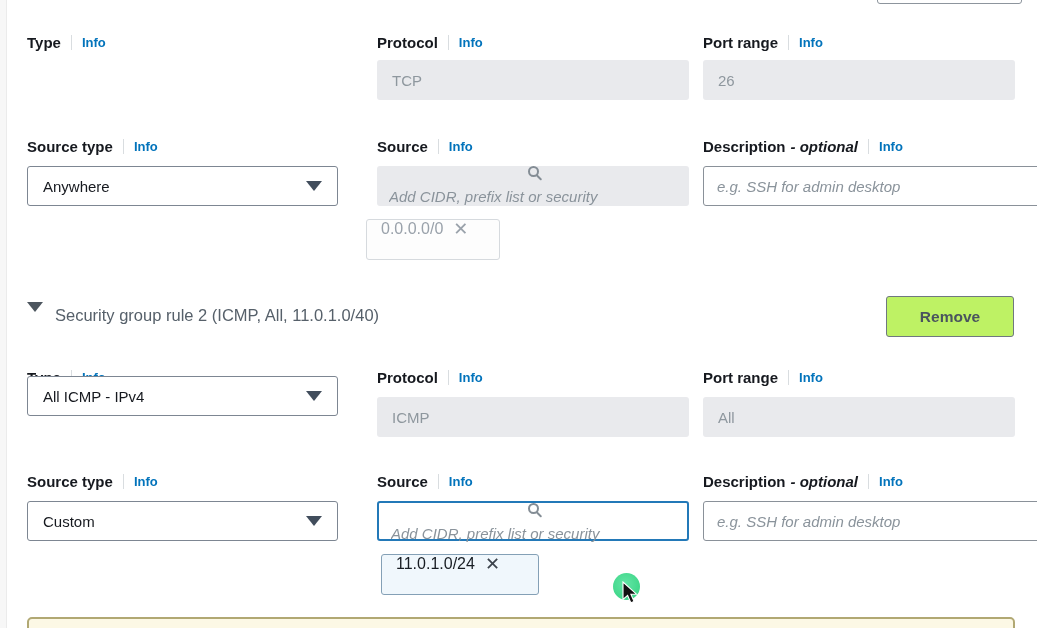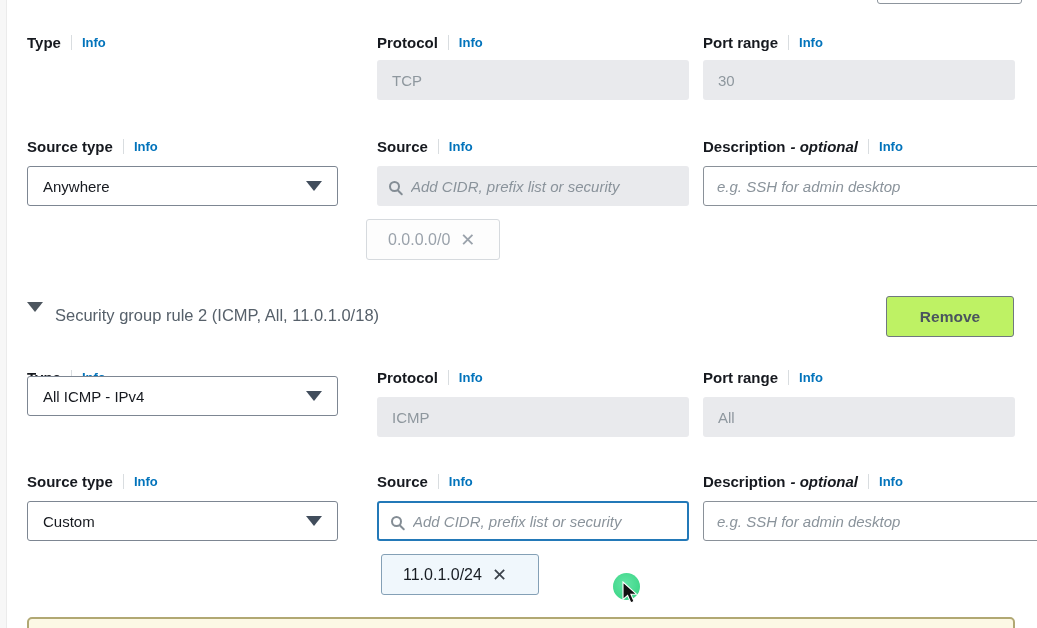--- a/index.html
+++ b/index.html
@@ -107,7 +107,7 @@
     <span>TCP</span>
   </div>
   <div class="abs c3 disabled-box" style="top:60px">
-    <span>30</span>
+    <span>26</span>
   </div>
 
   <div class="abs c1 label-row" style="top:136px">

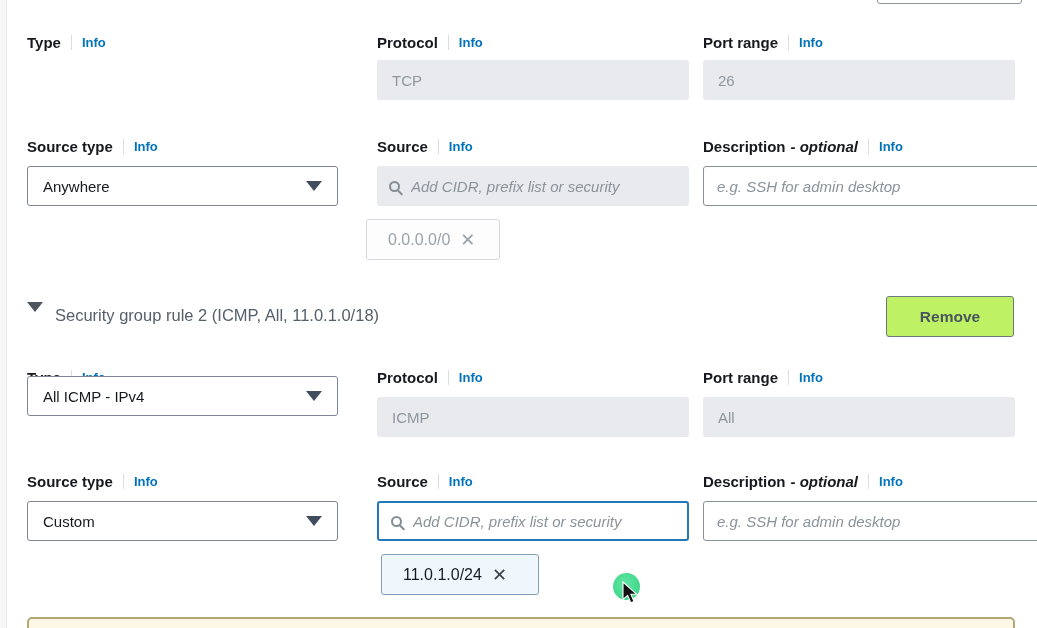--- a/index.html
+++ b/index.html
@@ -39,7 +39,7 @@
 
   .search-box {
     display:flex; align-items:center; gap:11px; height:40px;
-    border-radius:3px; padding:0 12px;
+    border-radius:3px; padding:0 12px;flex-direction:column;
   }
   .search-box.disabled { background:#e9eaed; }
   .search-box.focused  { background:#fff; border:2px solid #2379b8; }

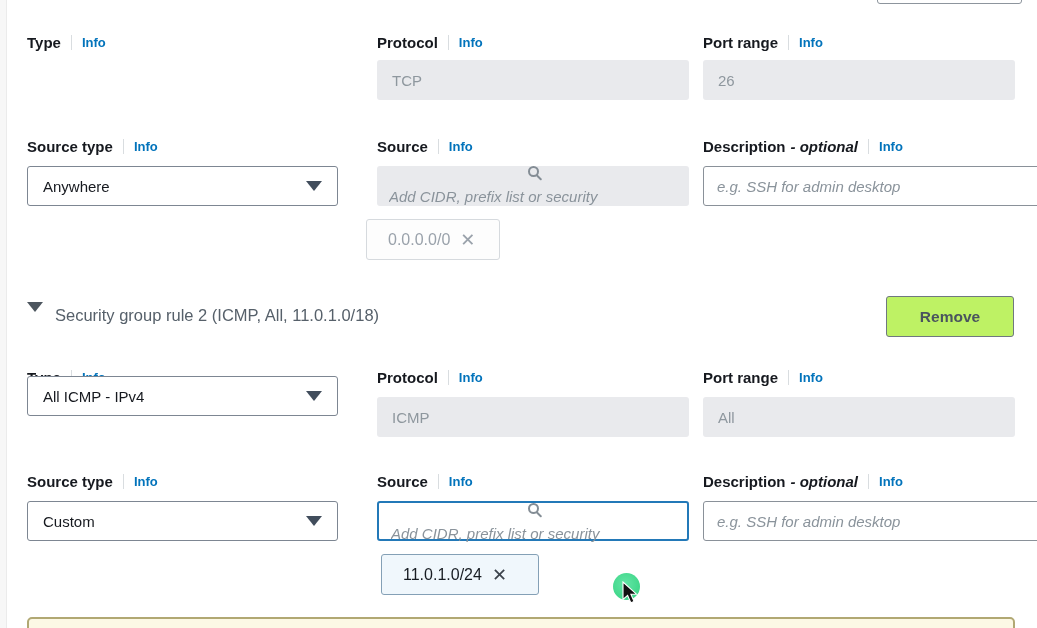--- a/index.html
+++ b/index.html
@@ -54,8 +54,8 @@
   .text-input { height:40px; background:#fff; border:1.5px solid #8a9199; border-radius:3px; padding:0 13px; }
 
   .tag {
-    display:flex; align-items:center; gap:10px; height:41px;
-    border-radius:3px; padding:0 21px; font-size:16px;
+    display:flex; gap:10px; height:41px;
+    border-radius:3px; padding:0 14px; font-size:16px;
   }
   .tag.muted  { background:#fdfdfd; border:1px solid #d6dade; color:#9aa2ab; }
   .tag.active { background:#f0f7fc; border:1px solid #84a0b6; color:#181d23;margin-left:16px; }

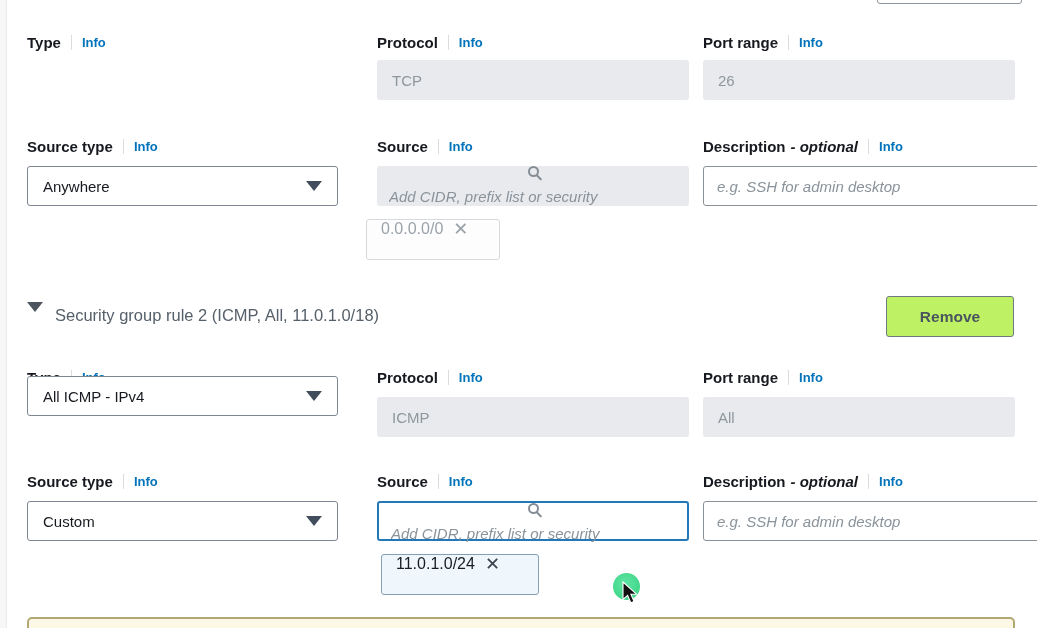--- a/index.html
+++ b/index.html
@@ -143,7 +143,7 @@
   </div>
 
   <span class="abs expander" style="left:27px; top:302px"></span>
-  <span class="abs rule-title" style="left:55px; top:306px">Security group rule 2 (ICMP, All, 11.0.1.0/18)</span>
+  <span class="abs rule-title" style="left:55px; top:306px">Security group rule 2 (ICMP, All, 11.0.1.0/40)</span>
   <div class="abs remove-btn" style="left:886px; top:296px">
     <span>Remove</span>
   </div>

